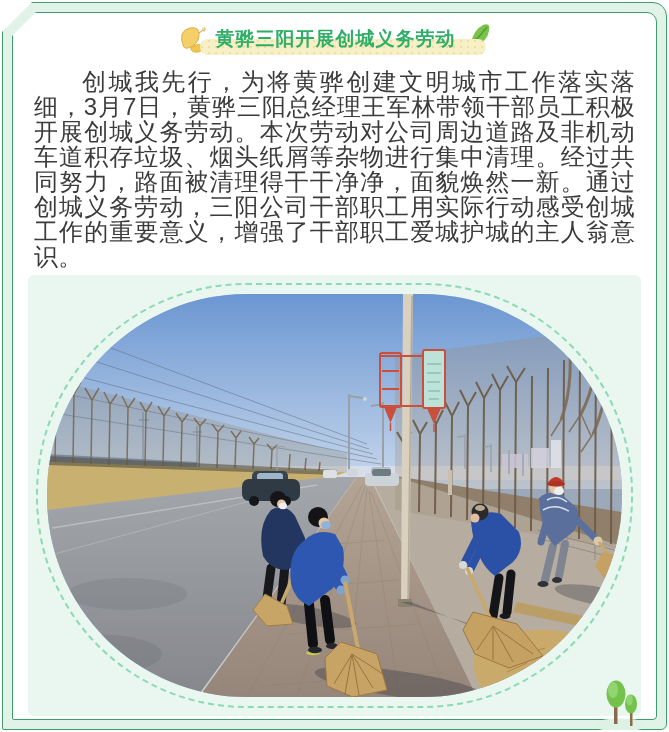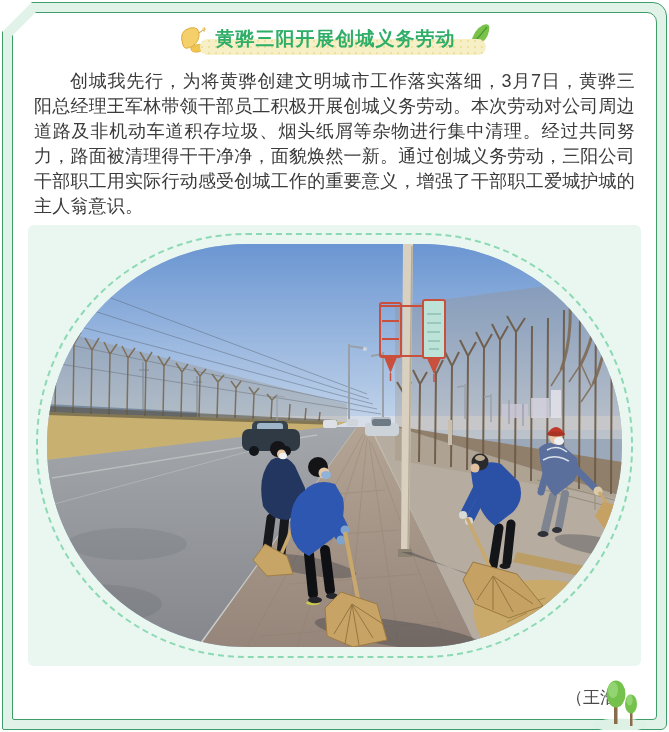--- a/index.html
+++ b/index.html
@@ -24,7 +24,7 @@
   h1.title{position:relative;z-index:1;margin:0;font-size:19px;font-weight:bold;
            color:#2fae68;letter-spacing:1px;white-space:nowrap;}
   .icon{display:inline-flex;align-items:center;justify-content:center;}
-  p.body{margin:10px 21px 3px 21px;font-size:18px;line-height:25px;color:#3b3b3b;
+  p.body{margin:10px 21px 3px 21px;font-size:24px;line-height:25px;color:#3b3b3b;
          text-align:justify;text-indent:2em;letter-spacing:0.2px;}
   .photo-frame{position:relative;width:613px;height:441px;margin:6px auto 0 auto;
                background:#e9f7f0;border-radius:6px;}

